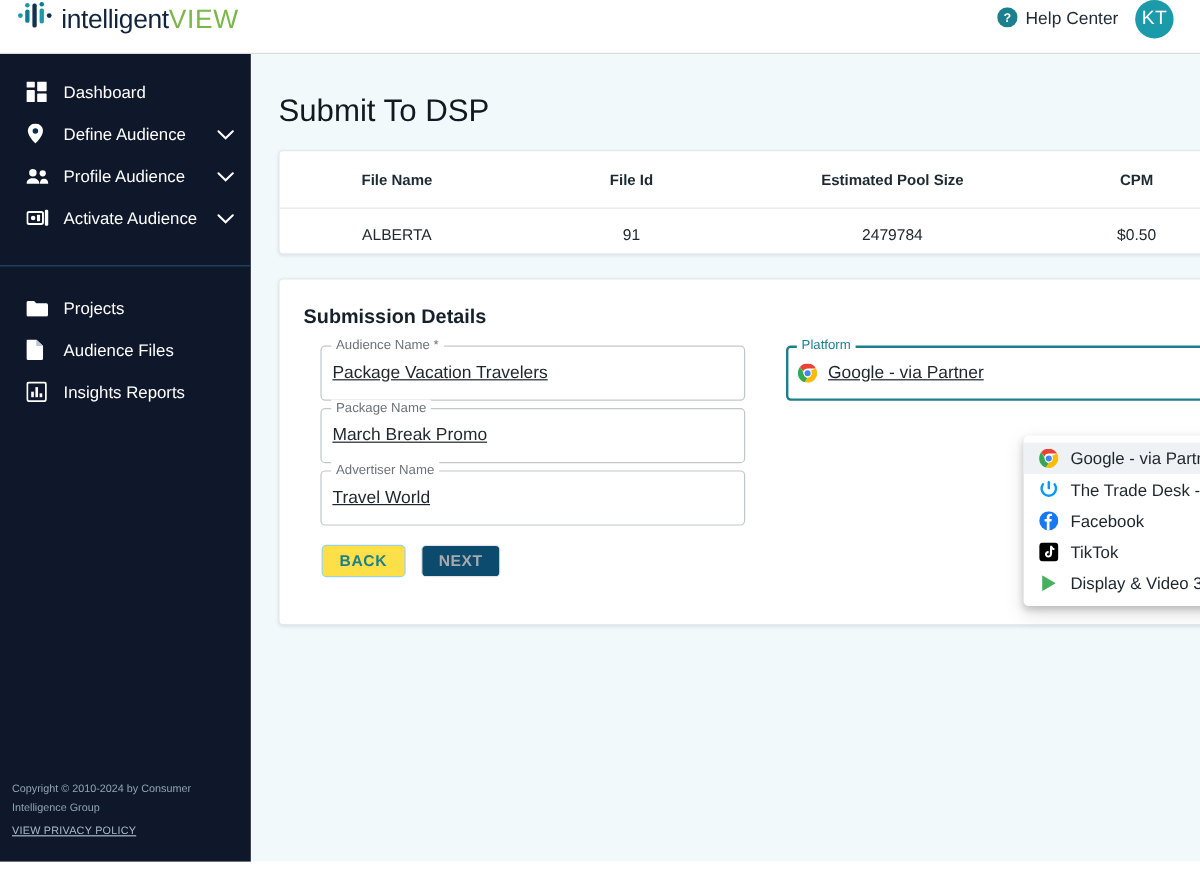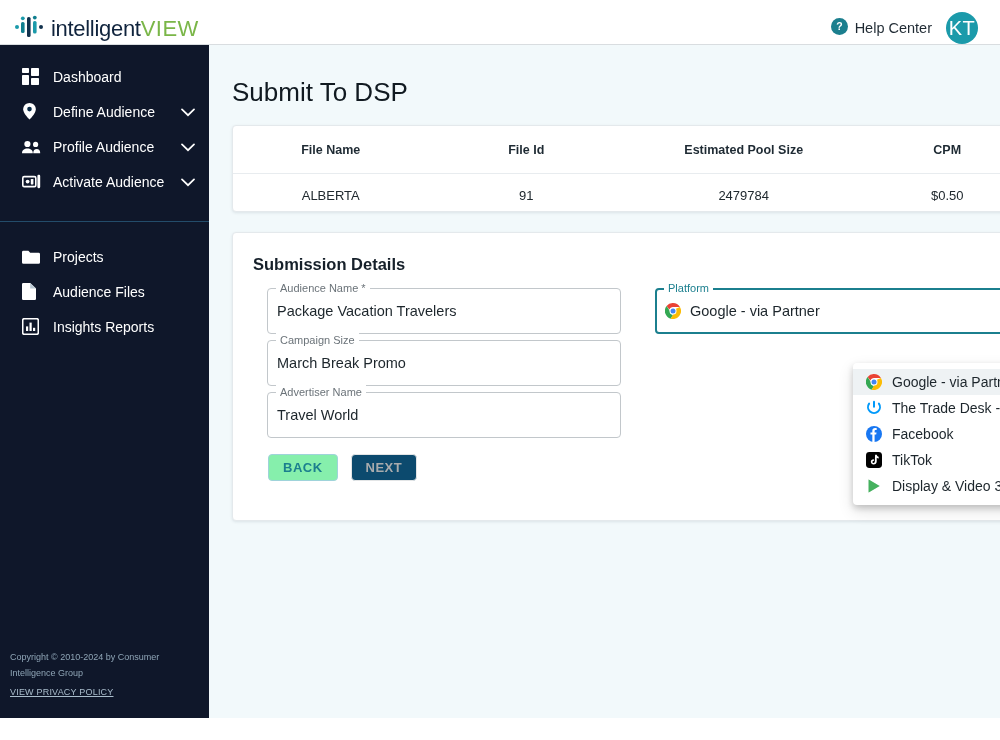--- a/index.html
+++ b/index.html
@@ -18,7 +18,7 @@
     width: 1000px; height: 45px;
     background: #ffffff;
     border-bottom: 1px solid #d9dde0;
-    display: flex; align-items: flex-end;
+    display: flex; align-items: flex-start;
     z-index: 30;
   }
   .logo-wrap {

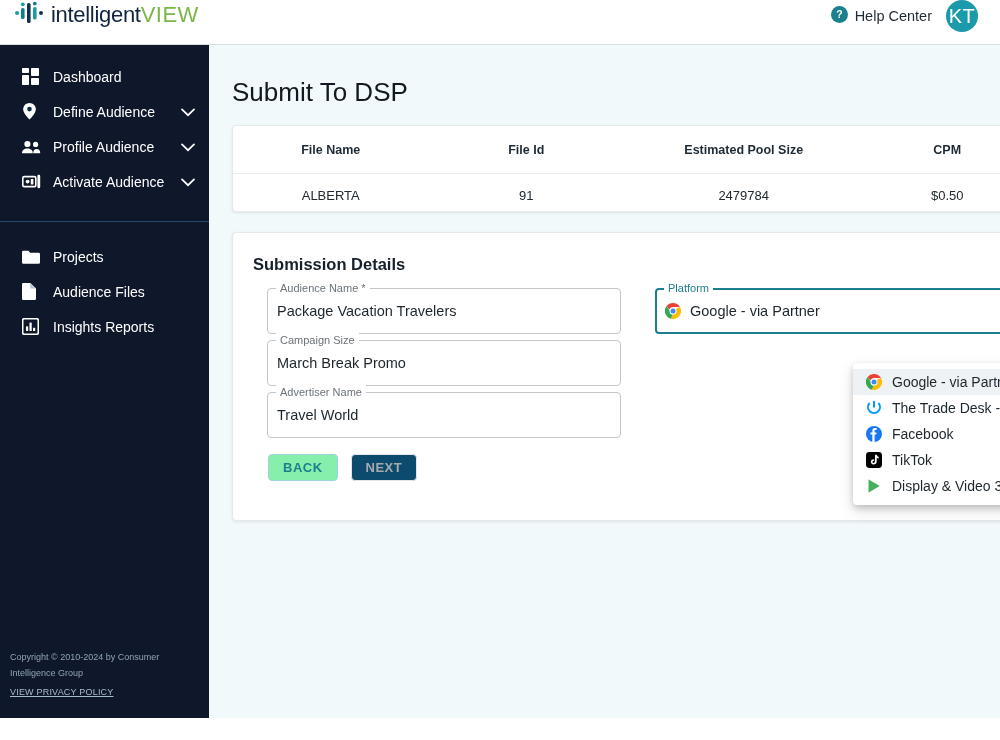--- a/index.html
+++ b/index.html
@@ -45,7 +45,7 @@
     width: 32px; height: 32px; border-radius: 50%;
     background: #1b9aaa; color: #ffffff;
     display: flex; align-items: center; justify-content: center;
-    font-size: 20px; letter-spacing: 0.4px; cursor: pointer;
+    font-size: 16px; letter-spacing: 0.4px; cursor: pointer;
   }
 
   

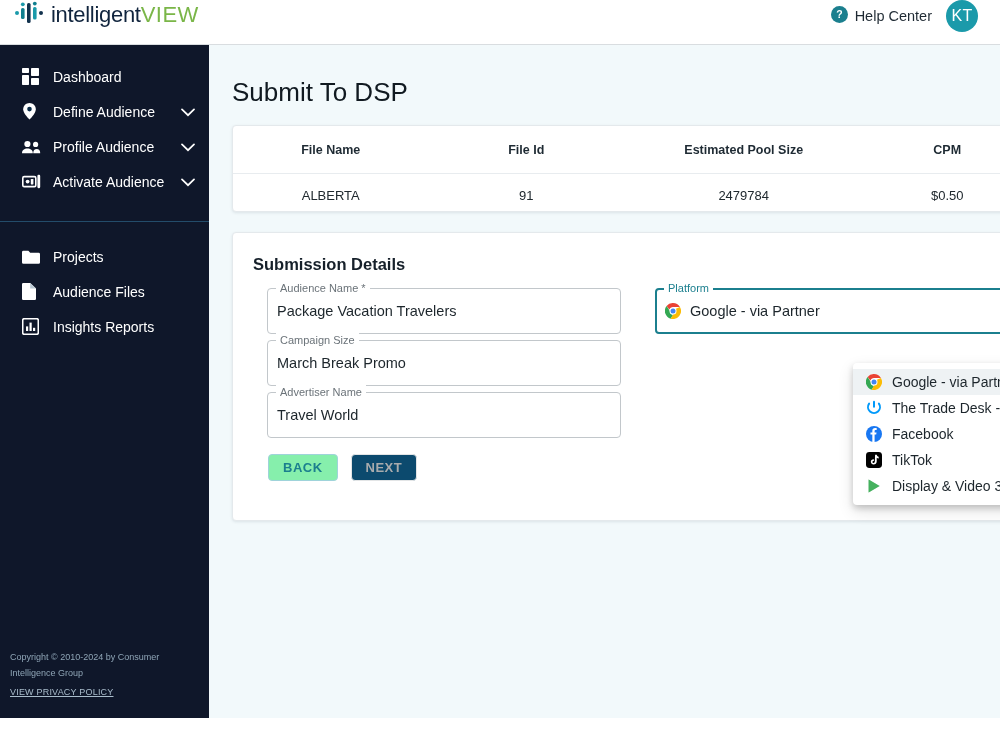--- a/index.html
+++ b/index.html
@@ -161,7 +161,7 @@
     position: absolute; left: 10px; right: 10px; top: 0; bottom: 0;
     display: flex; align-items: center;
     font-size: 14.5px; color: #1d262c;
-    gap: 9px; cursor: text;
+    gap: 9px; cursor: text; text-decoration: underline;
   }
   .field .value .brand-icon { flex: 0 0 16px; display: flex; }
 

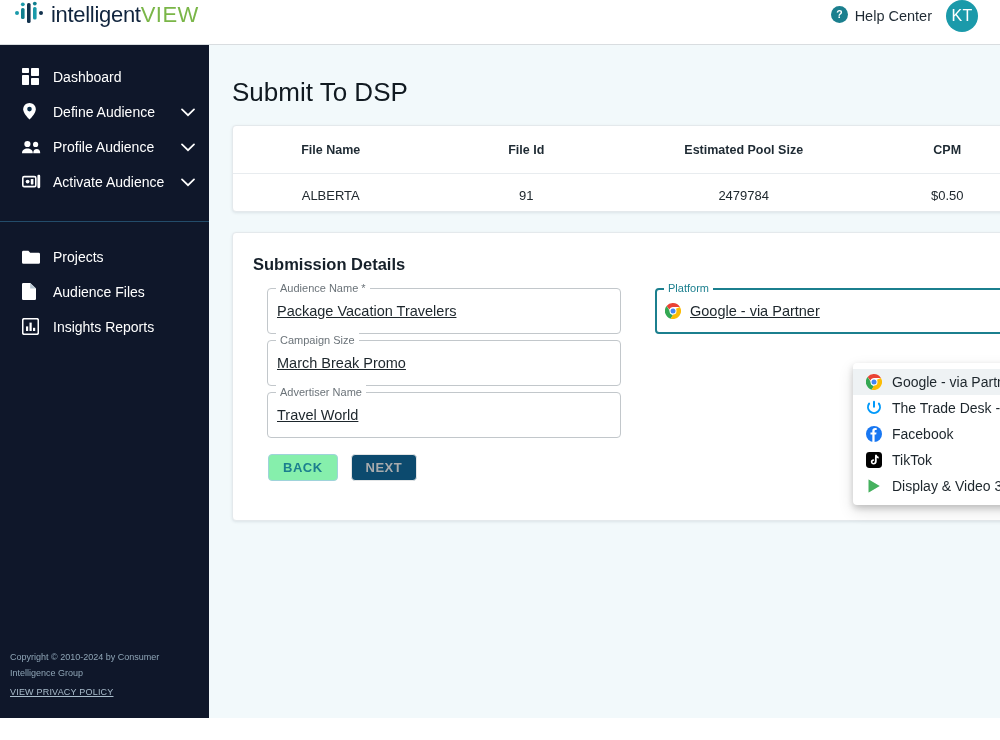--- a/index.html
+++ b/index.html
@@ -390,7 +390,7 @@
 
           <div class="field">
             <span class="outline"></span>
-            <span class="legend">Campaign Size</span>
+            <span class="legend">Package Name</span>
             <span class="value">March Break Promo</span>
           </div>
 

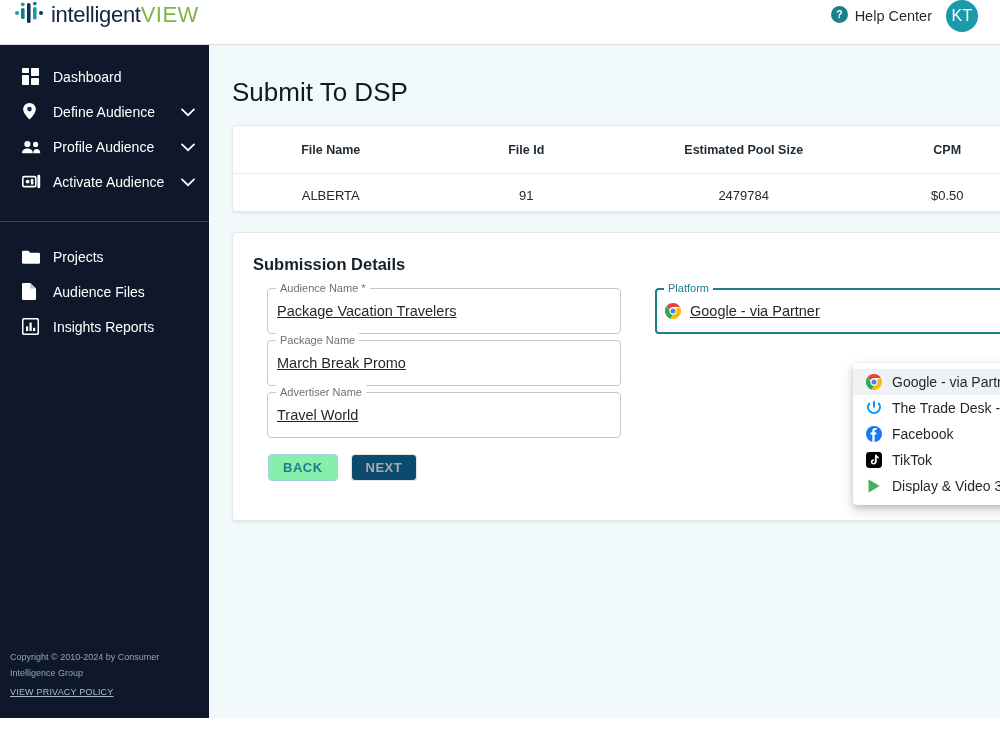--- a/index.html
+++ b/index.html
@@ -174,7 +174,7 @@
     cursor: pointer;
   }
   .btn-back {
-    color: #1b7f8e; background: #86efac;
+    color: #1b7f8e; background: #fde047;
     border: 1px solid #9fd3da;
   }
   .btn-next {

